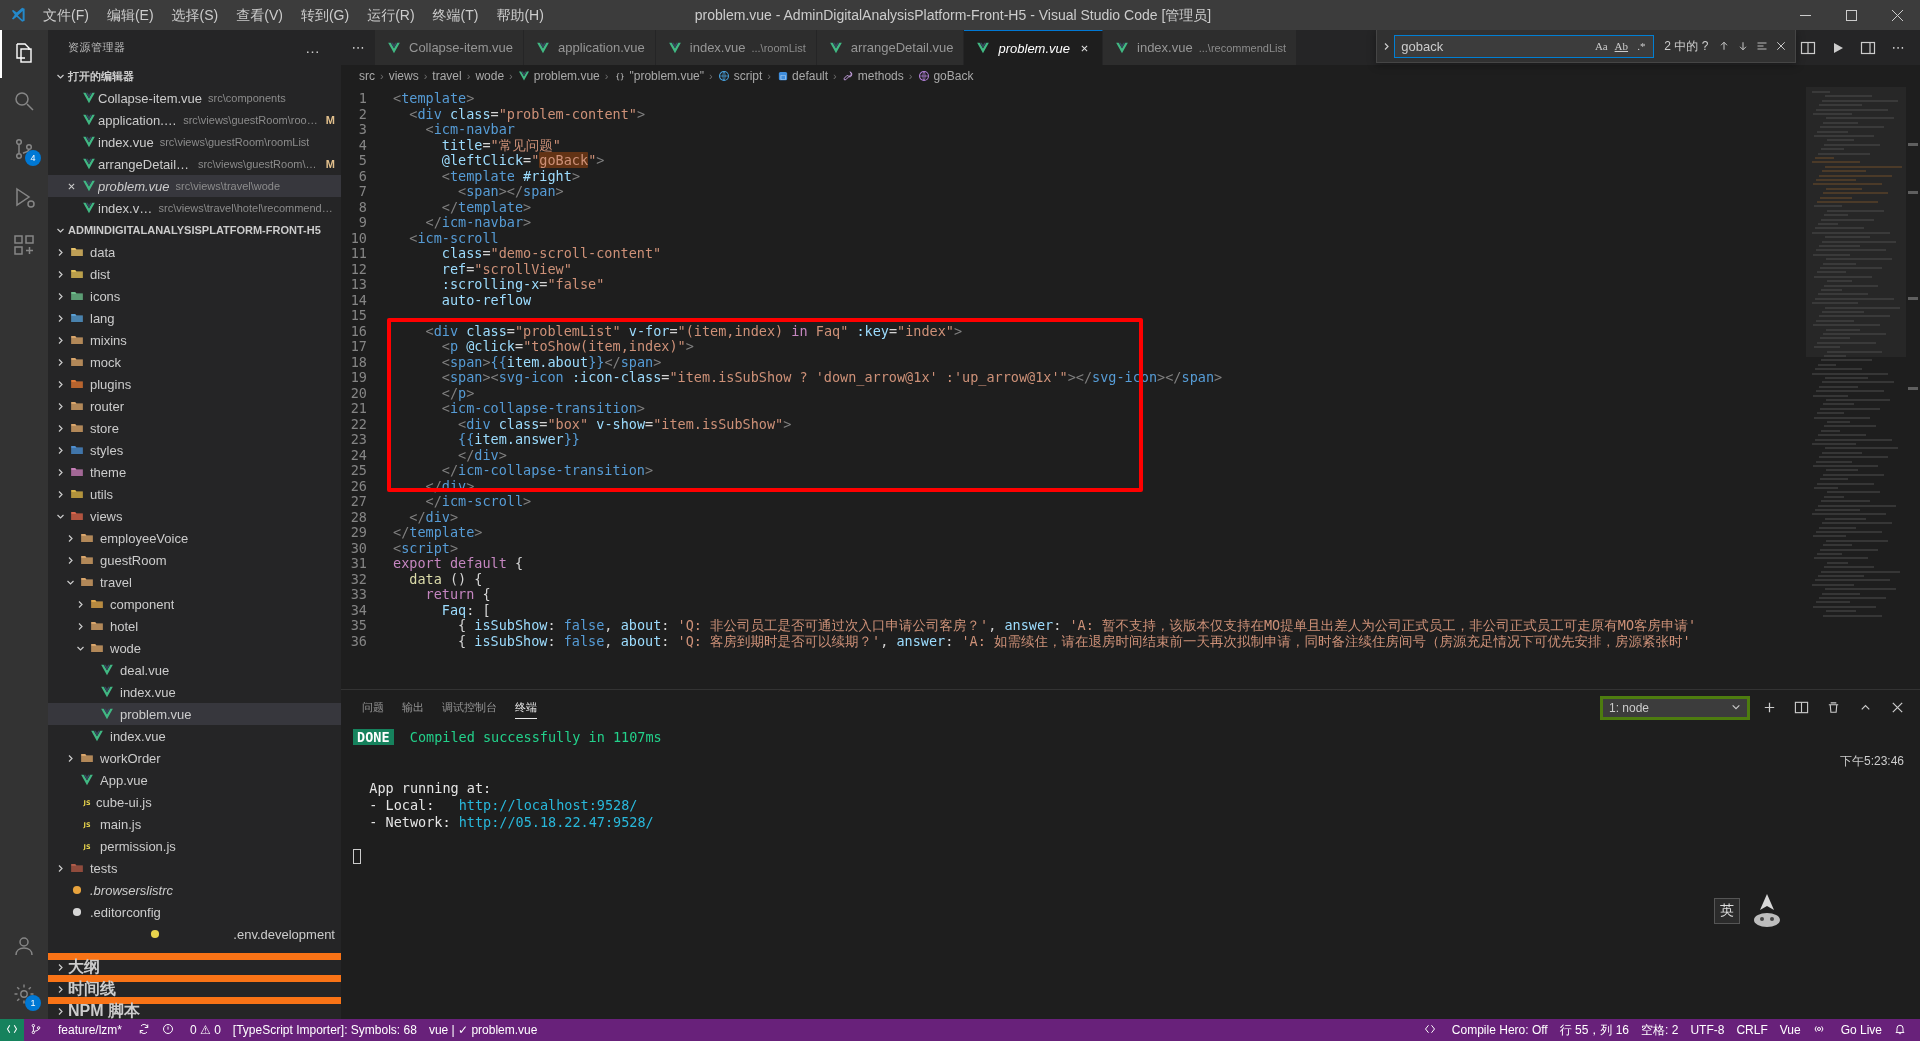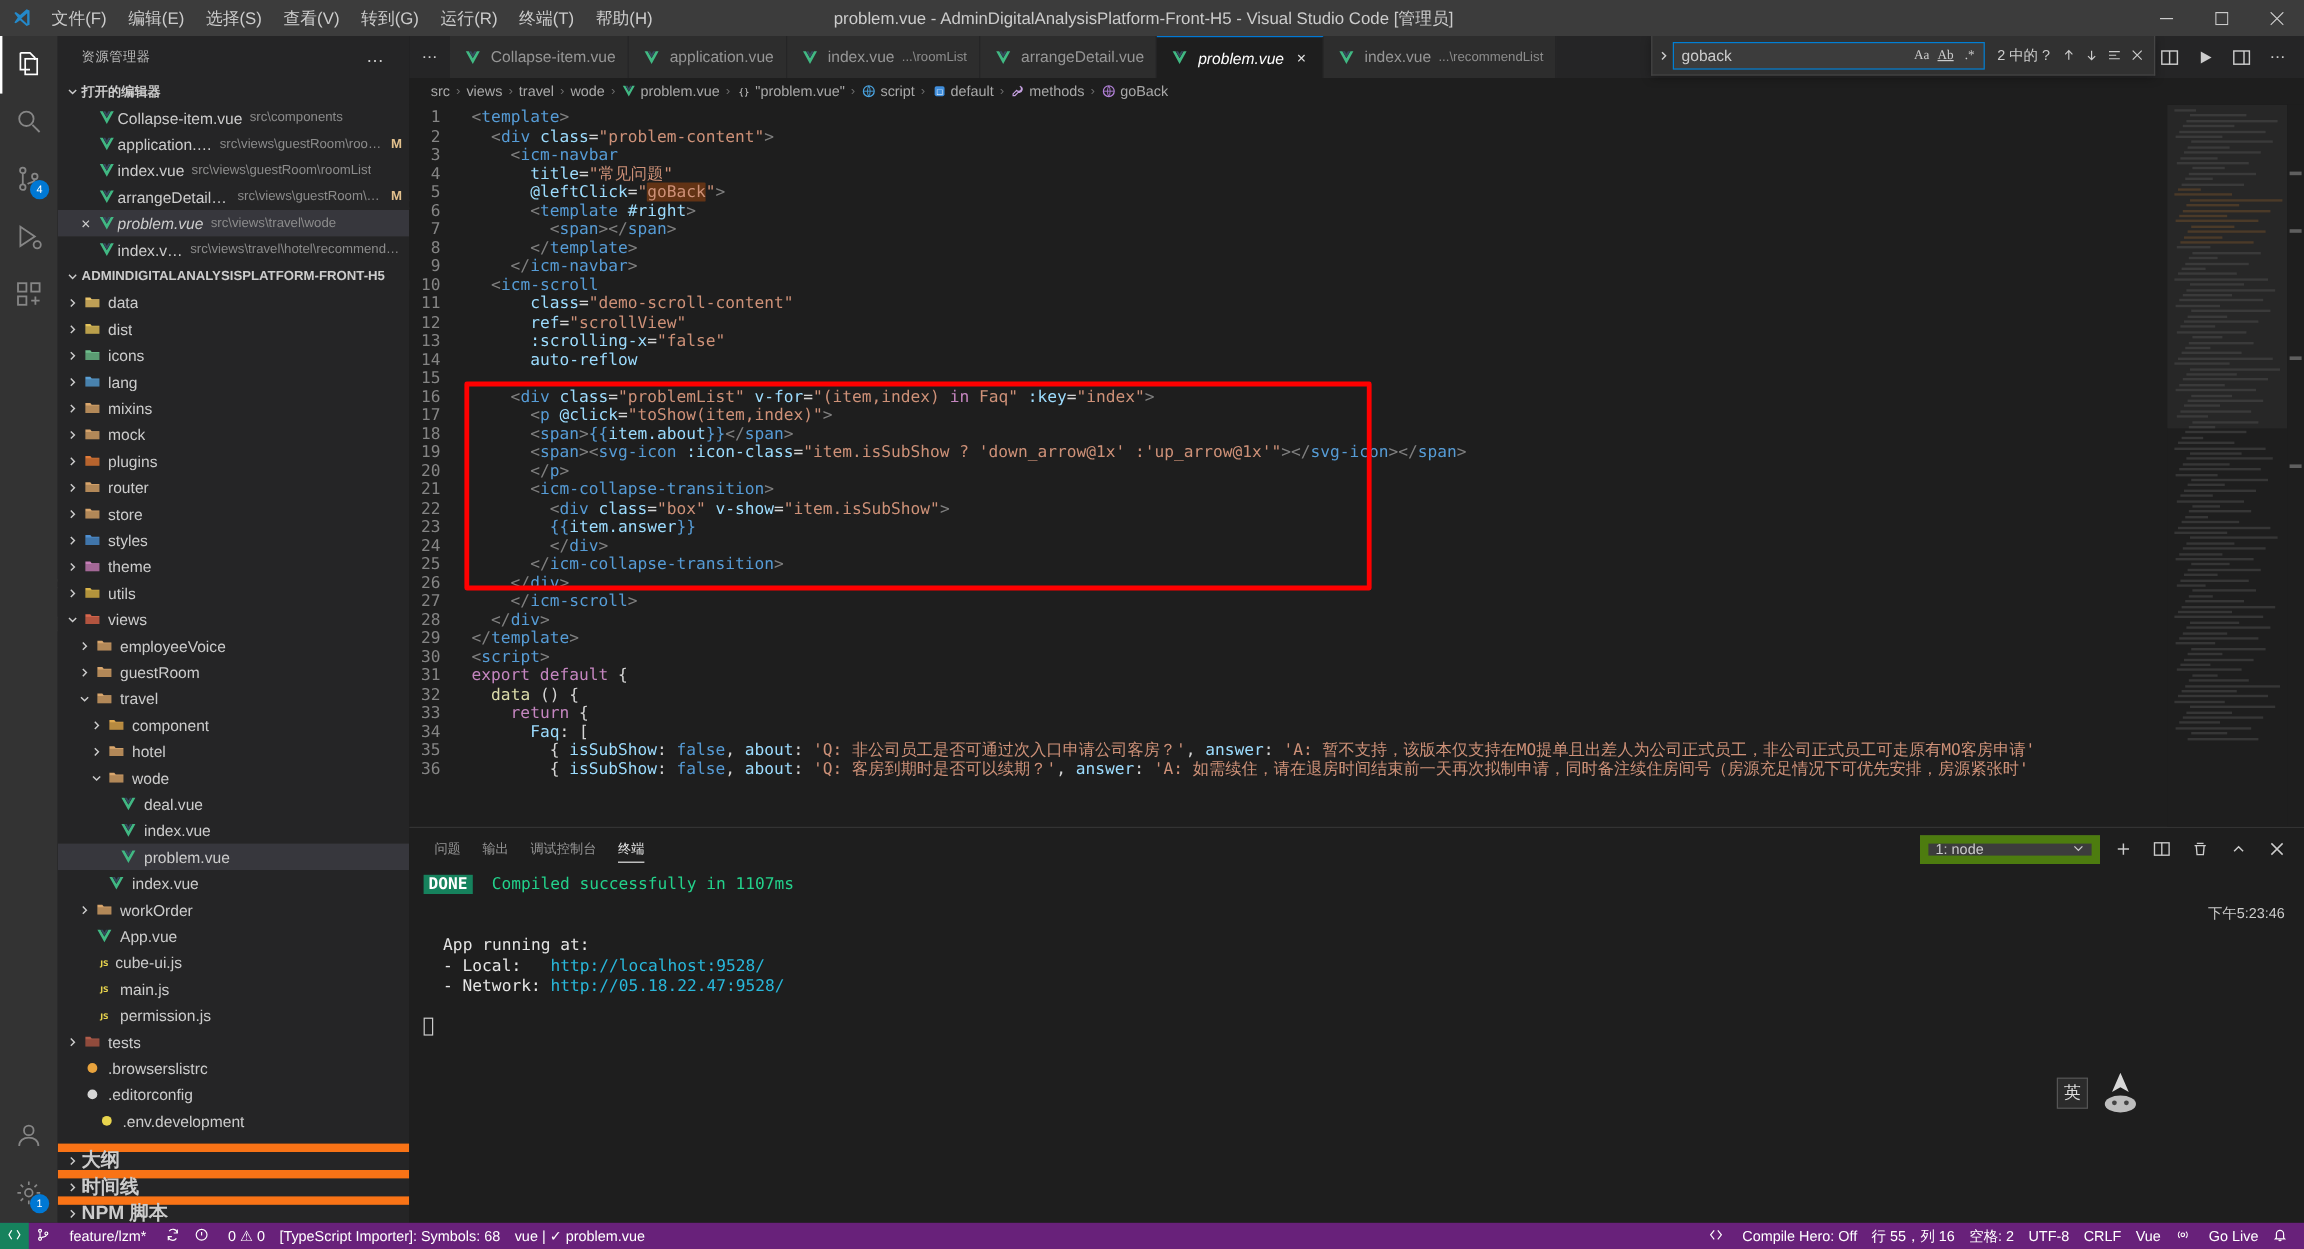--- a/index.html
+++ b/index.html
@@ -195,7 +195,7 @@
   .p-tab.active::after { content: ""; position: absolute; left: 9px; right: 9px; bottom: 6px; height: 1px; background: #e7e7e7; }
   .panel-actions { margin-left: auto; display: flex; align-items: center; gap: 6px; padding-right: 10px; }
   .term-select {
-    height: 24px; min-width: 150px; background: #3c3c3c; border: 7px solid #4d7c0f; color: #cccccc;
+    height: 24px; min-width: 150px; background: #3c3c3c; border: 3px solid #4d7c0f; color: #cccccc;
     font-size: 12px; display: flex; align-items: center; padding: 0 6px; gap: 6px;
   }
   .term-select .caret { margin-left: auto; }

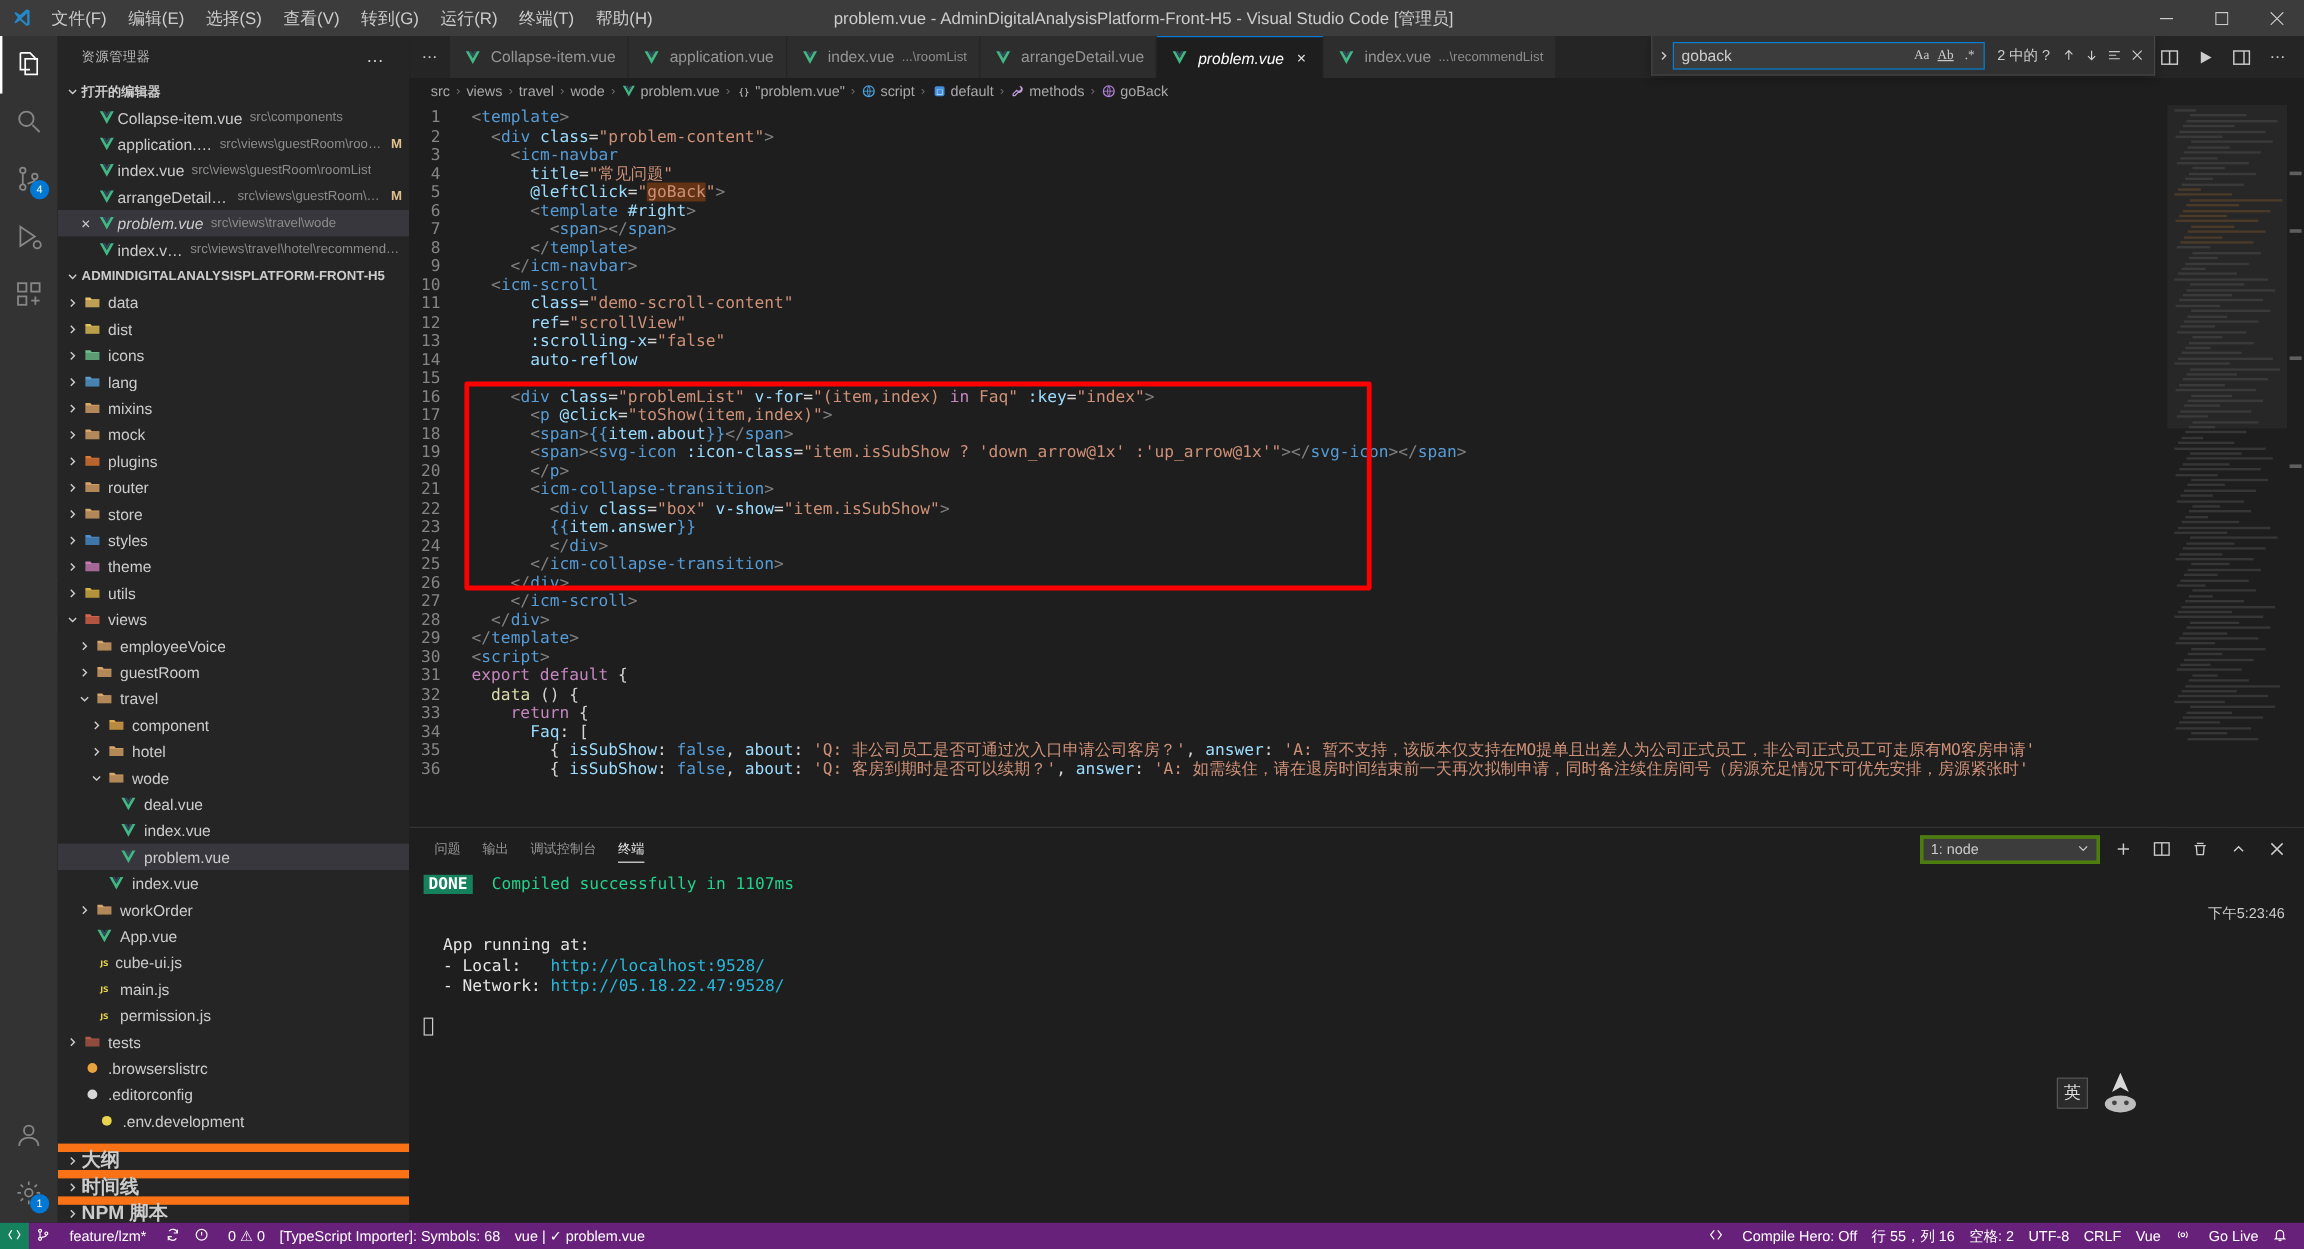--- a/index.html
+++ b/index.html
@@ -848,7 +848,7 @@
                 <circle cx="12" cy="12" r="7" fill="#e8a33d"></circle>
               </svg>
             </span>
-            <span class="lbl" style="margin-left:4px;">.browserslistrc</span>
+            <span class="lbl" style="margin-left:4px;font-style:italic;">.browserslistrc</span>
           </div>
           <div class="row" style="padding-left: 4px;">
             <span class="chev"></span>

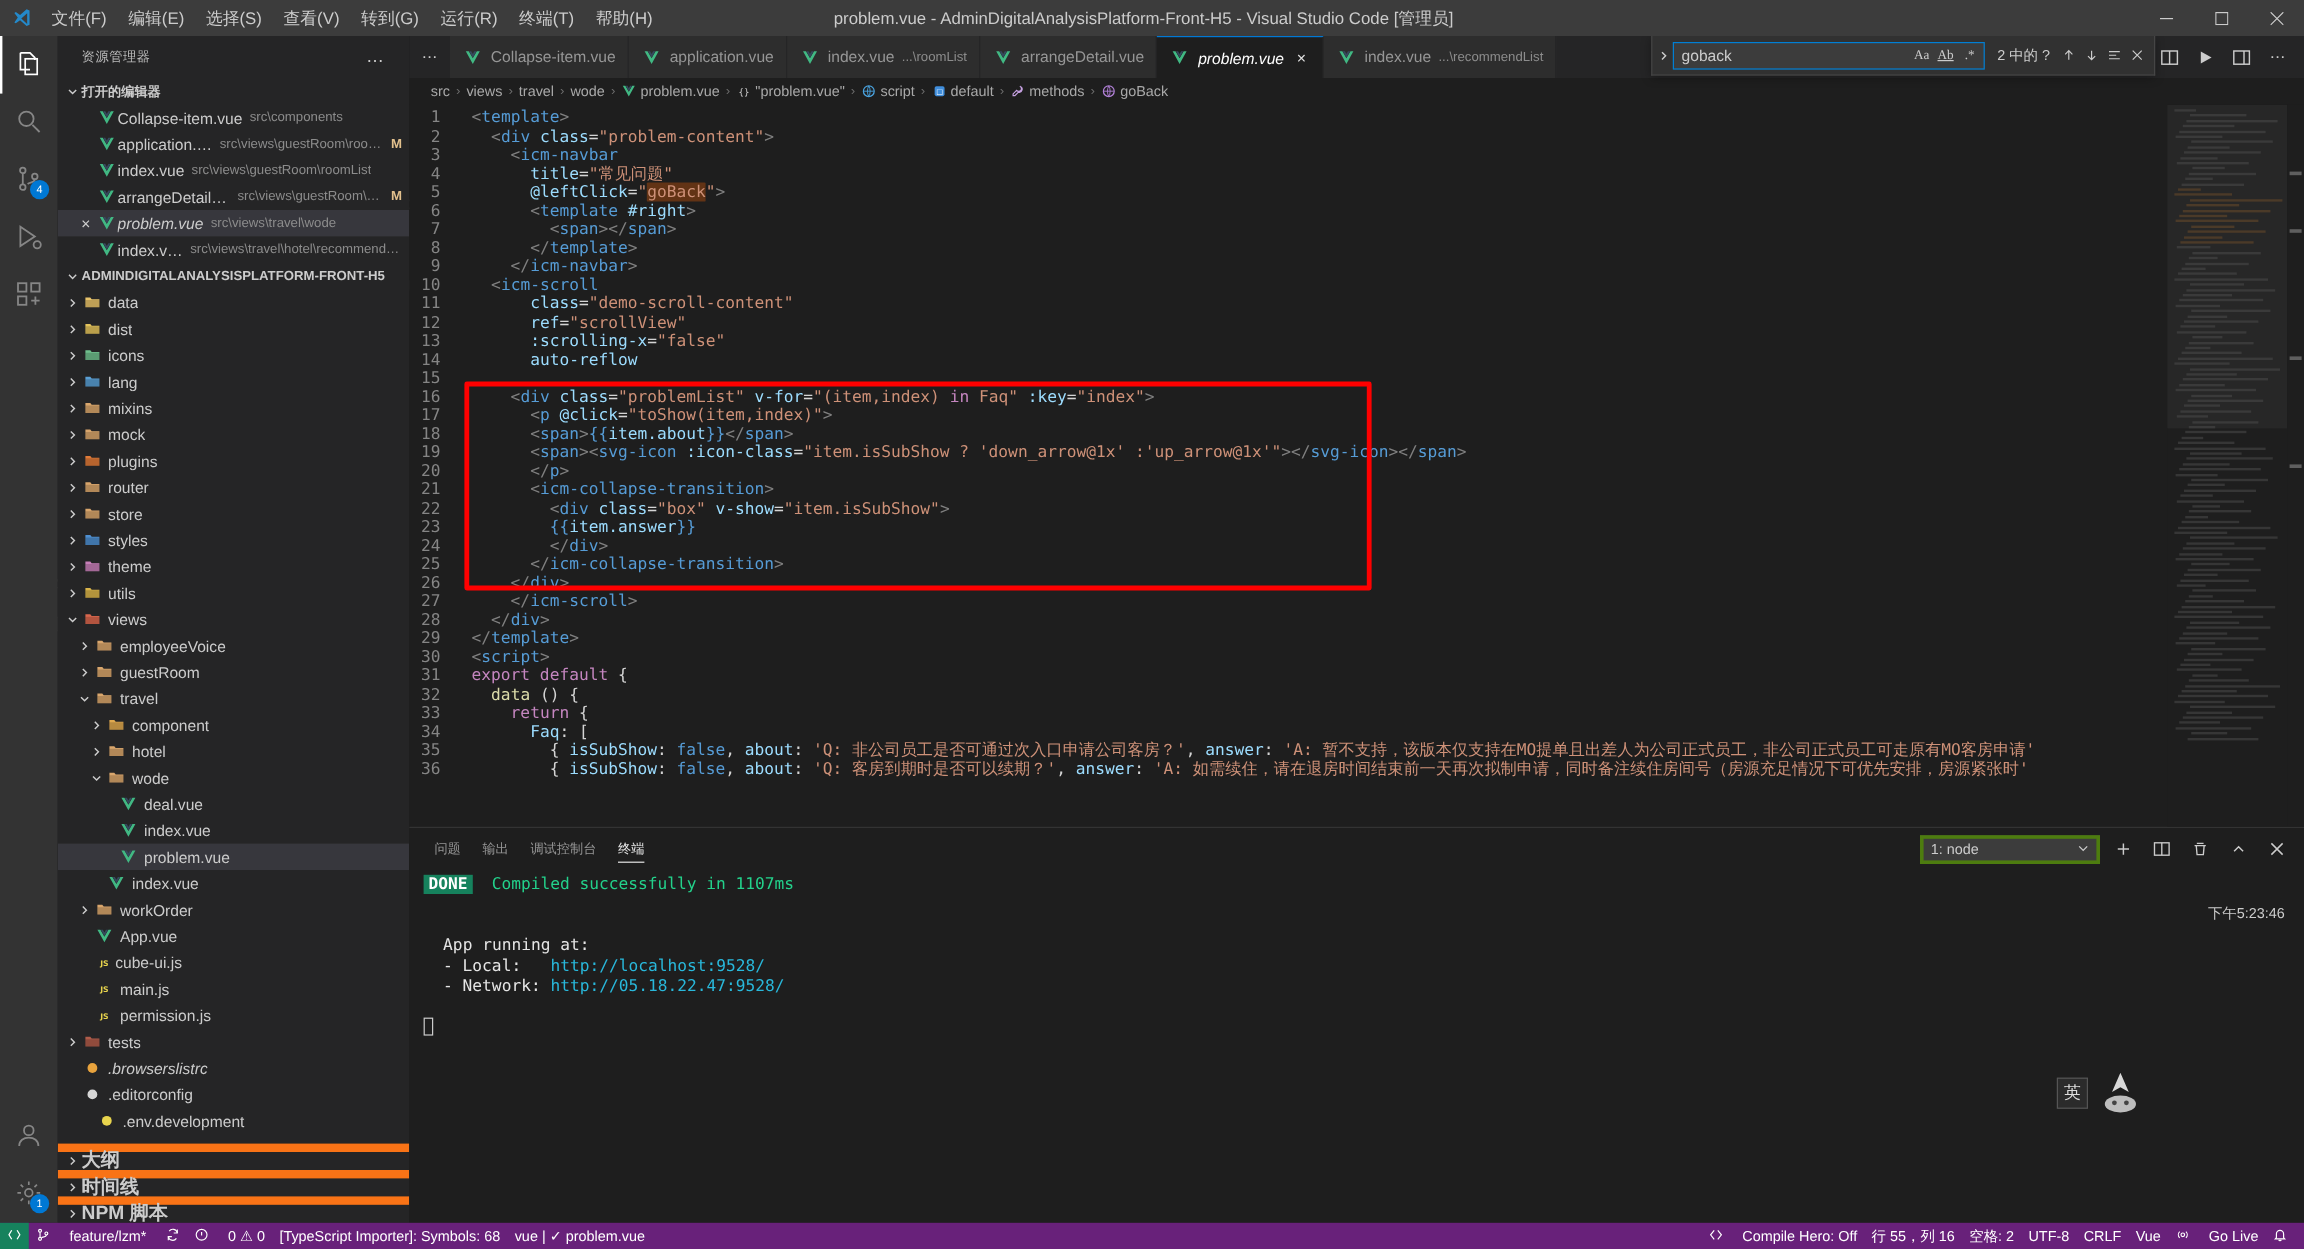--- a/index.html
+++ b/index.html
@@ -859,7 +859,7 @@
             </span>
             <span class="lbl" style="margin-left:4px;">.editorconfig</span>
           </div>
-          <div class="row" style="padding-left: 16px;">
+          <div class="row" style="padding-left: 16px; justify-content: space-between;">
             <span class="chev"></span>
             <span class="ficon">
               <svg viewBox="0 0 24 24">

